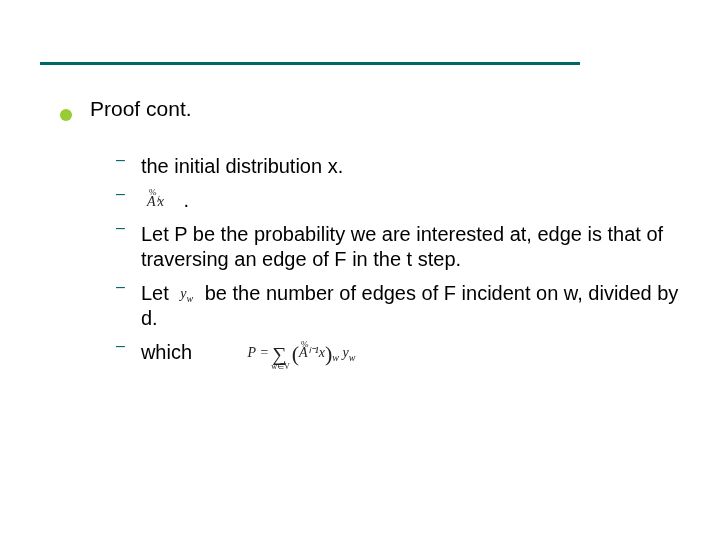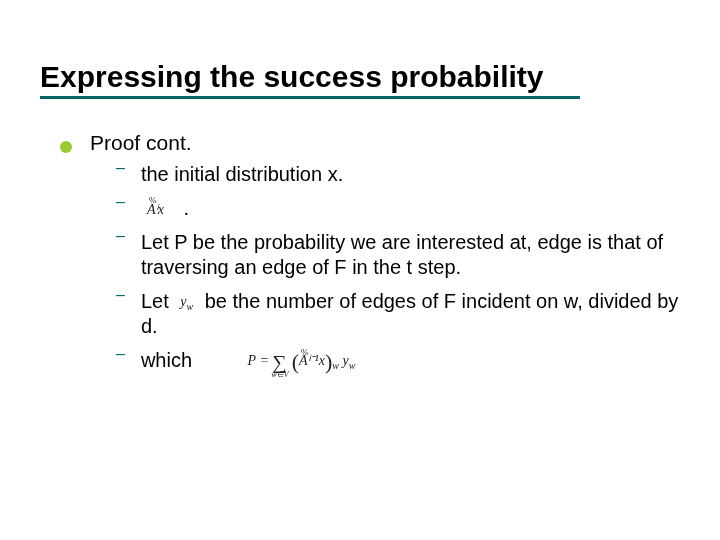--- a/index.html
+++ b/index.html
@@ -119,7 +119,6 @@
 <body>
 
 <div class="title-area">
-  <div class="title">Expressing the success probability</div>
   <div class="underline"></div>
 </div>
 

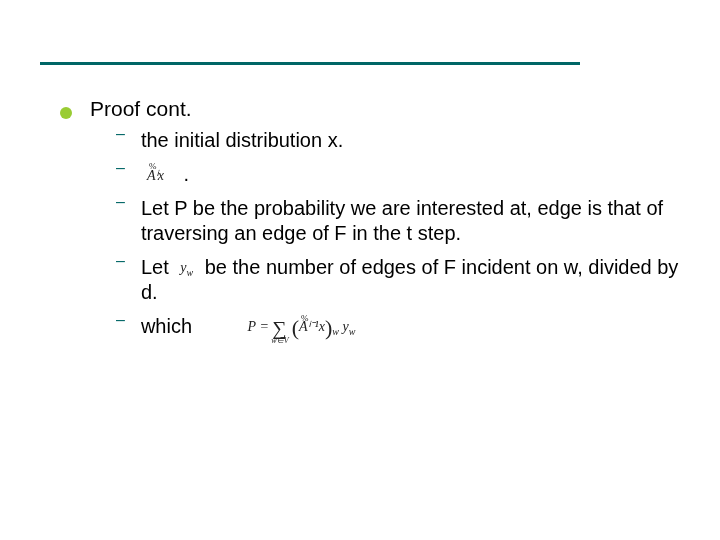--- a/index.html
+++ b/index.html
@@ -33,8 +33,8 @@
   }
   .level1 {
     display: flex;
-    align-items: center;
-    margin: 8px 0 0 0;
+    align-items: flex-end;
+    margin: 8px 0 26px 0;
   }
   .disc {
     width: 12px;

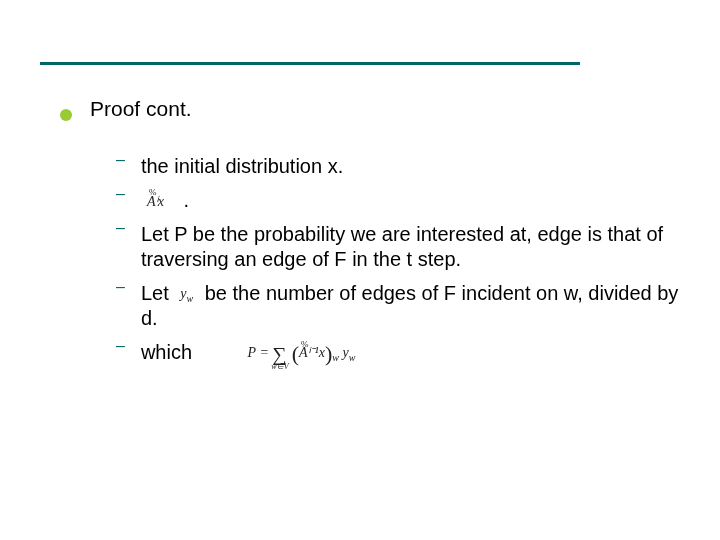--- a/index.html
+++ b/index.html
@@ -103,7 +103,6 @@
   }
   .sigma-sub {
     font-size: 8px;
-    font-style: italic;
     position: absolute;
     left: -1px;
     bottom: -6px;

